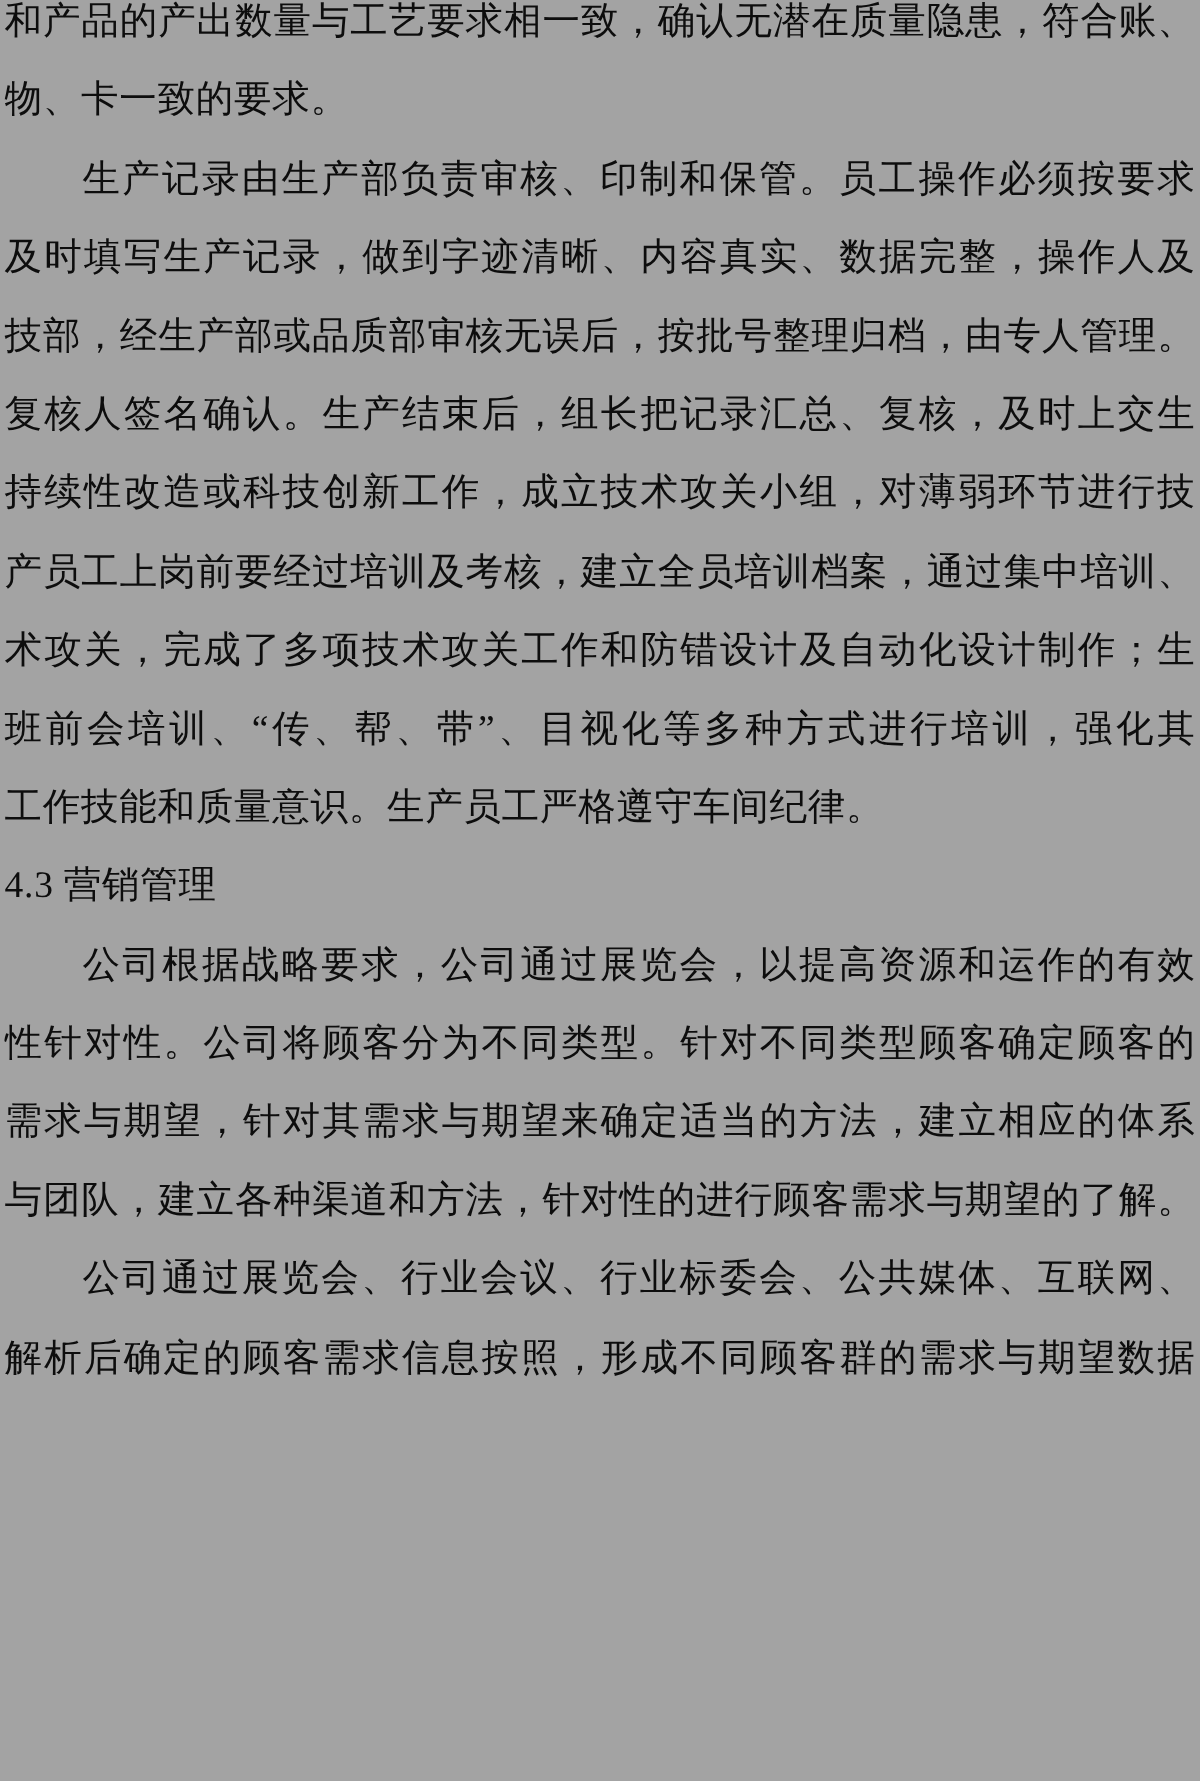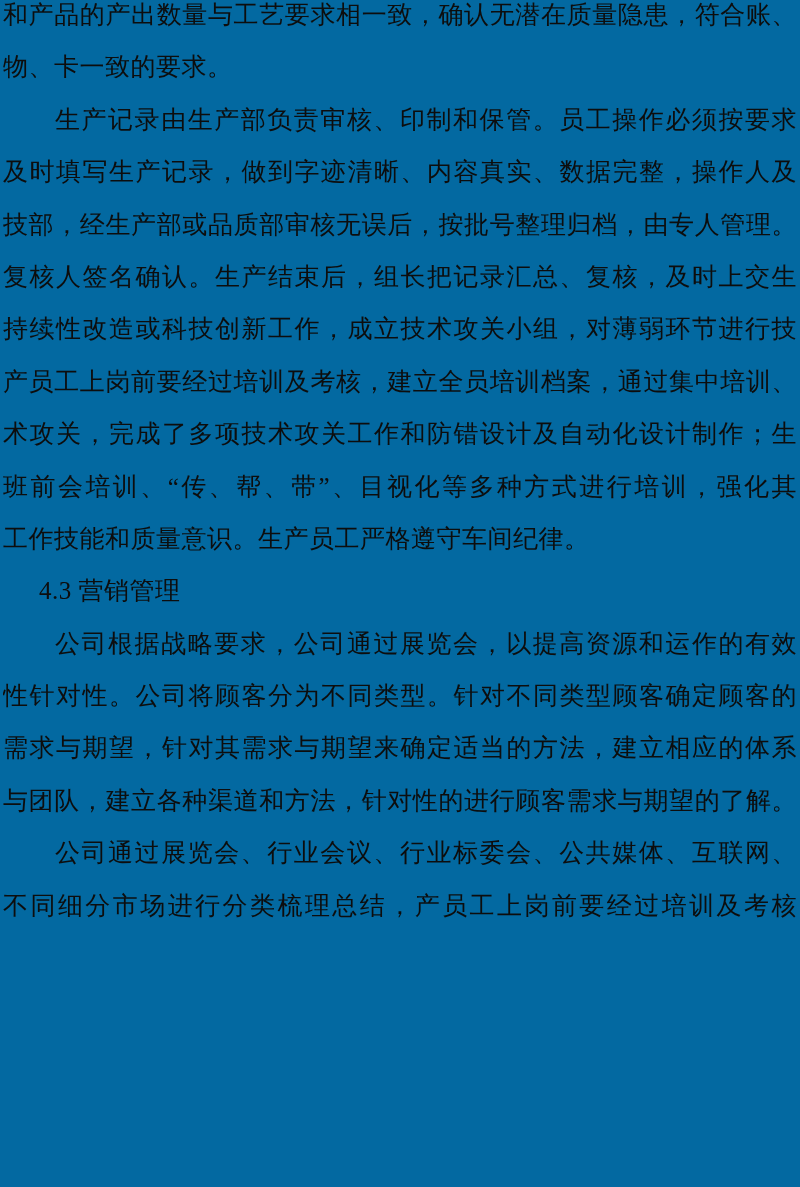--- a/index.html
+++ b/index.html
@@ -11,7 +11,7 @@
     position: relative;
     width: 800px;
     height: 1187px;
-    background: #0369a1;
+    background: #a3a3a3;
     overflow: hidden;
     font-family: "Liberation Serif", "DejaVu Serif", serif;
     color: #0d0d0d;

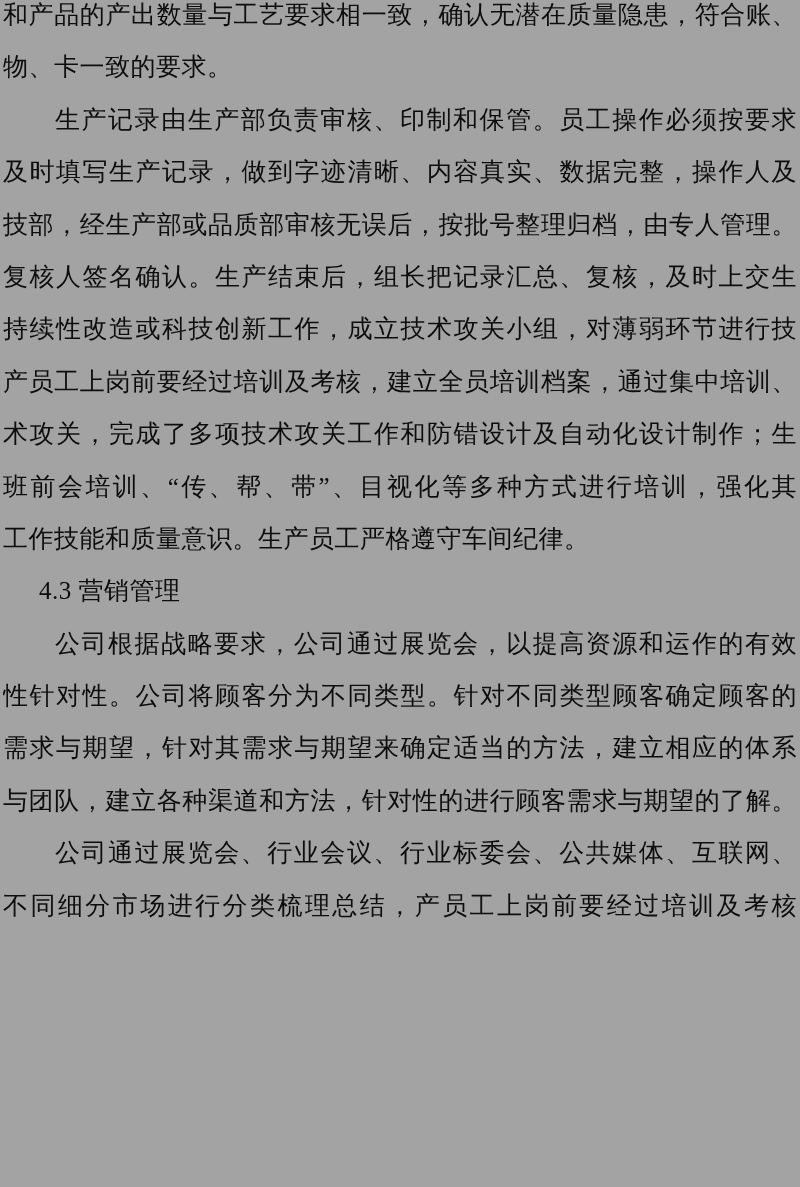--- a/index.html
+++ b/index.html
@@ -42,7 +42,6 @@
   .heading {
     text-align: center;
     text-align-last: left;
-    margin-left: 36px;
   }
   .footer {
     position: absolute;

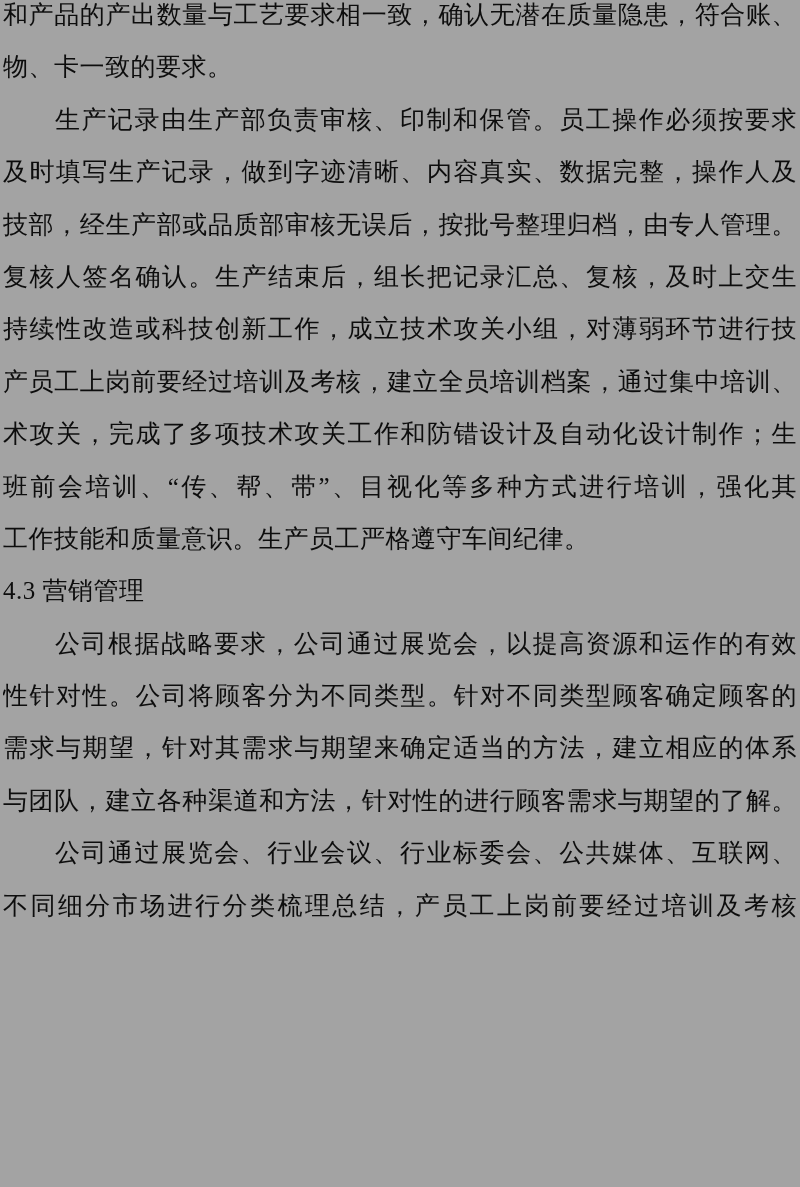--- a/index.html
+++ b/index.html
@@ -76,7 +76,7 @@
     <div class="line just">需求与期望，针对其需求与期望来确定适当的方法，建立相应的体系</div>
     <div class="line just">与团队，建立各种渠道和方法，针对性的进行顾客需求与期望的了解。</div>
     <div class="line just indent">公司通过展览会、行业会议、行业标委会、公共媒体、互联网、</div>
-    <div class="line just">不同细分市场进行分类梳理总结，产员工上岗前要经过培训及考核</div>
+    <div class="line just">解析后确定的顾客需求信息按照，形成不同顾客群的需求与期望数据</div>
   </div>
 
   <div class="footer">

